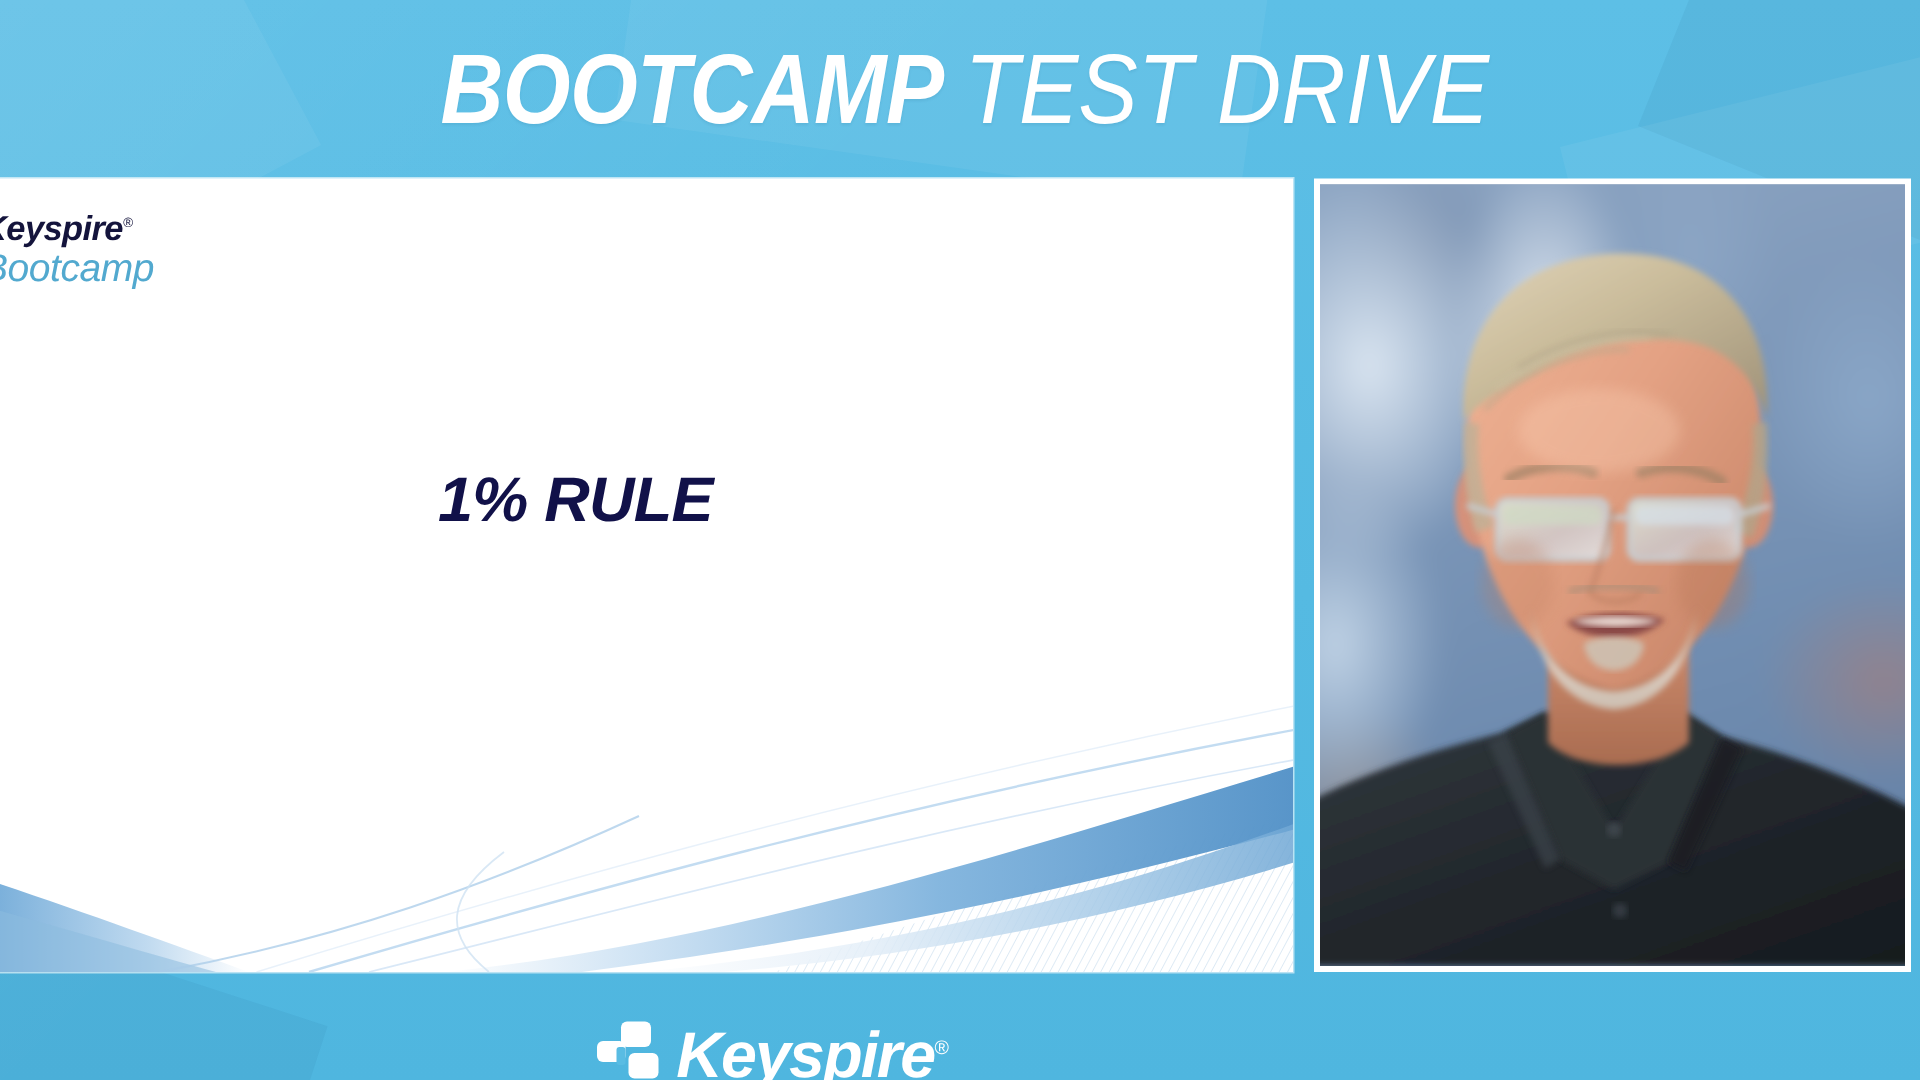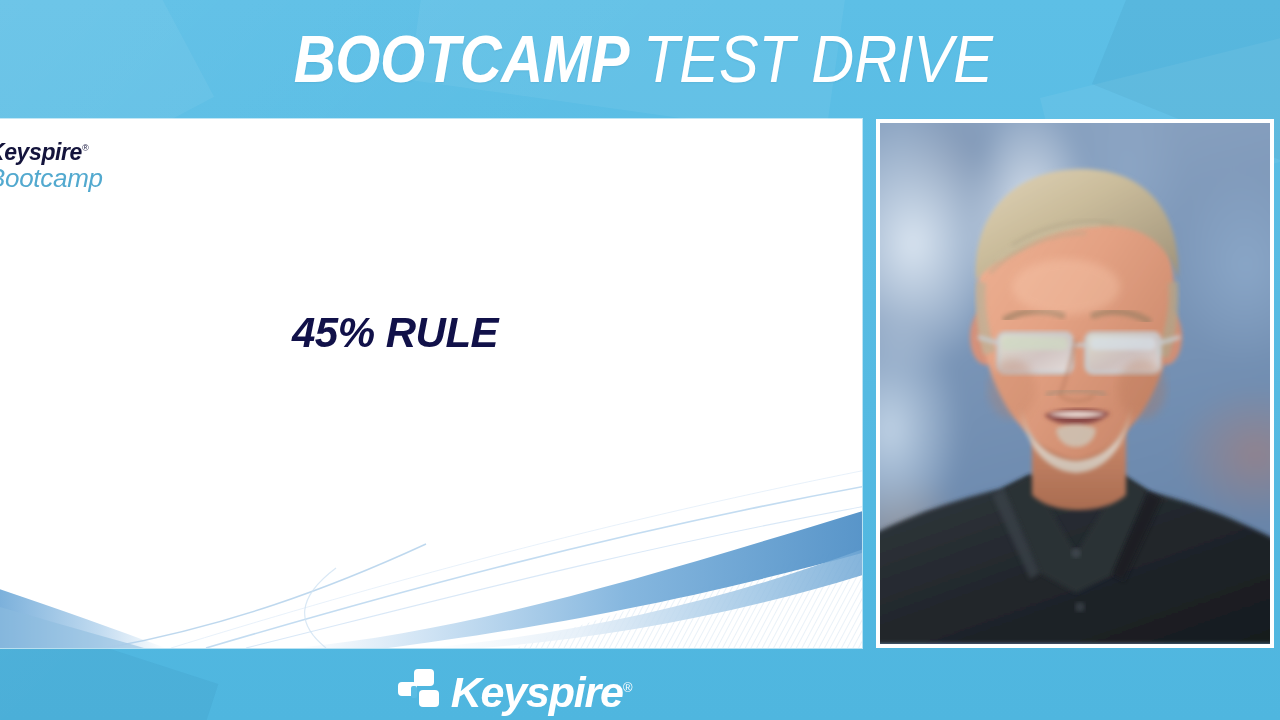--- a/index.html
+++ b/index.html
@@ -238,7 +238,7 @@
         <span class="logo-secondary">Bootcamp</span>
       </div>
 
-      <div id="slide-heading">45% RULE</div>
+      <div id="slide-heading">1% RULE</div>
 
     </div>
   </div>

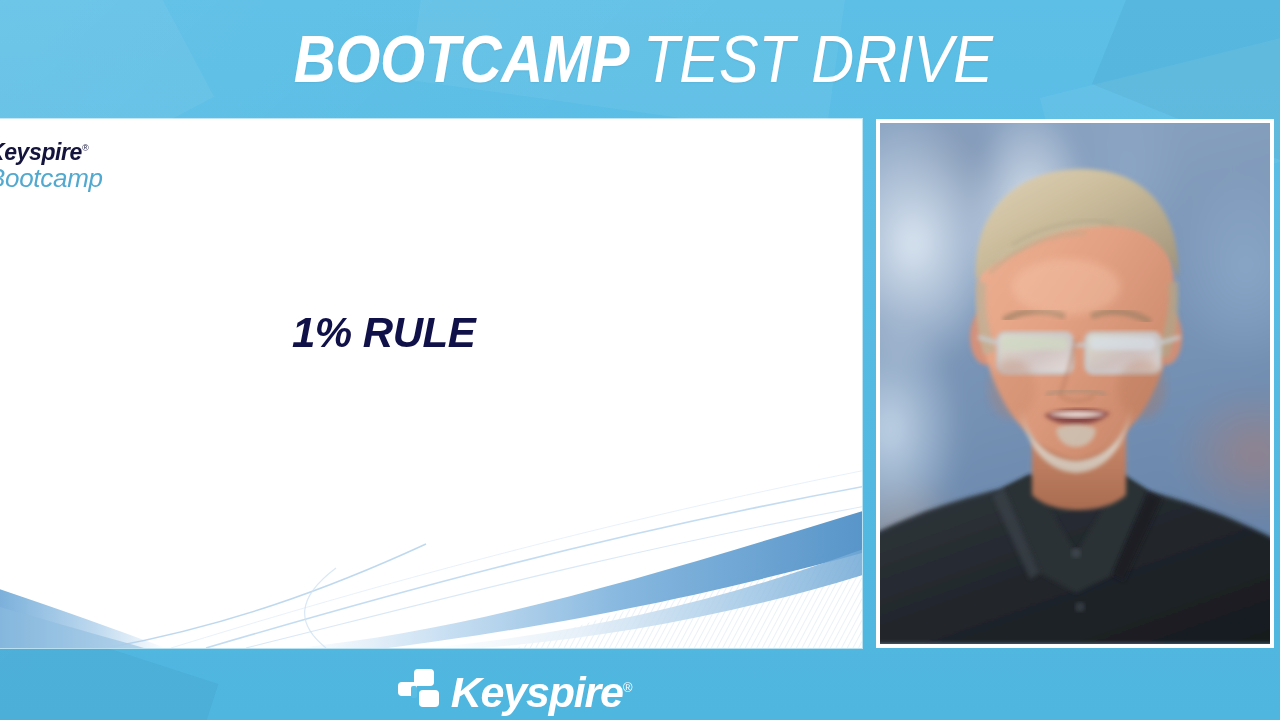--- a/index.html
+++ b/index.html
@@ -149,7 +149,7 @@
     position:absolute; left:0; top:0; width:1028px; height:72px;
     display:flex; align-items:flex-end; justify-content:center;
     gap:10px;
-    padding-bottom:12px;
+    padding-bottom:0px;
   }
   #footer-mark { width:44px; height:40px; display:block; }
   #footer-wordmark {

